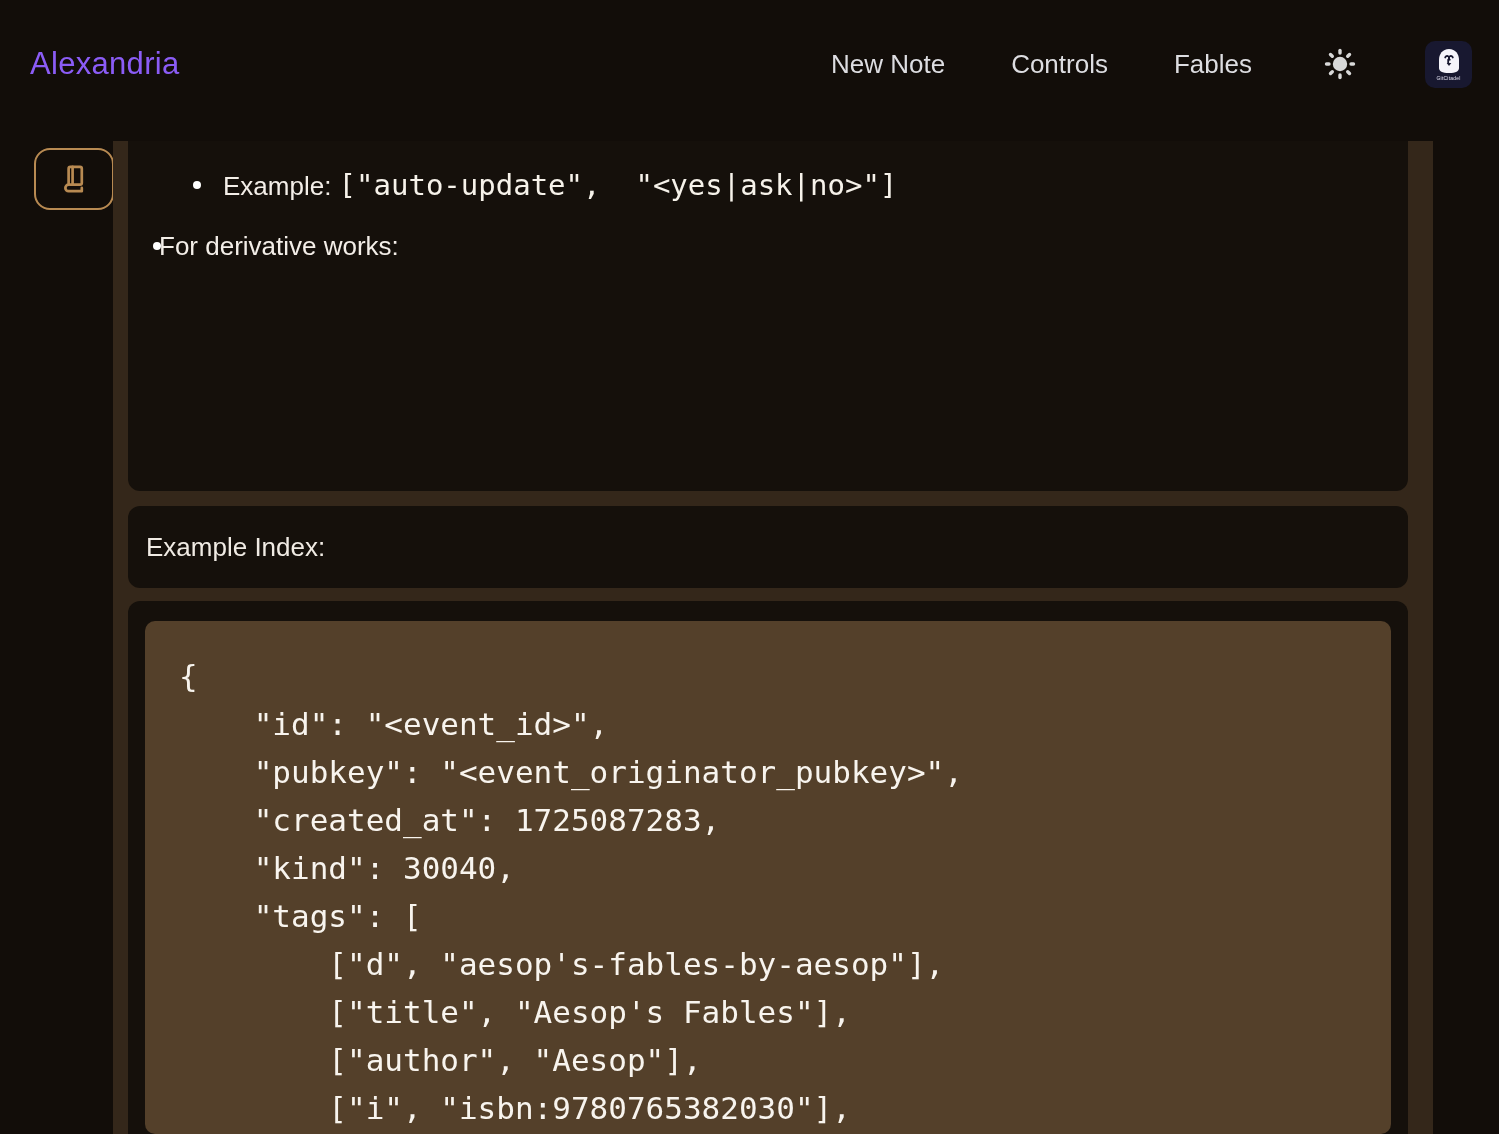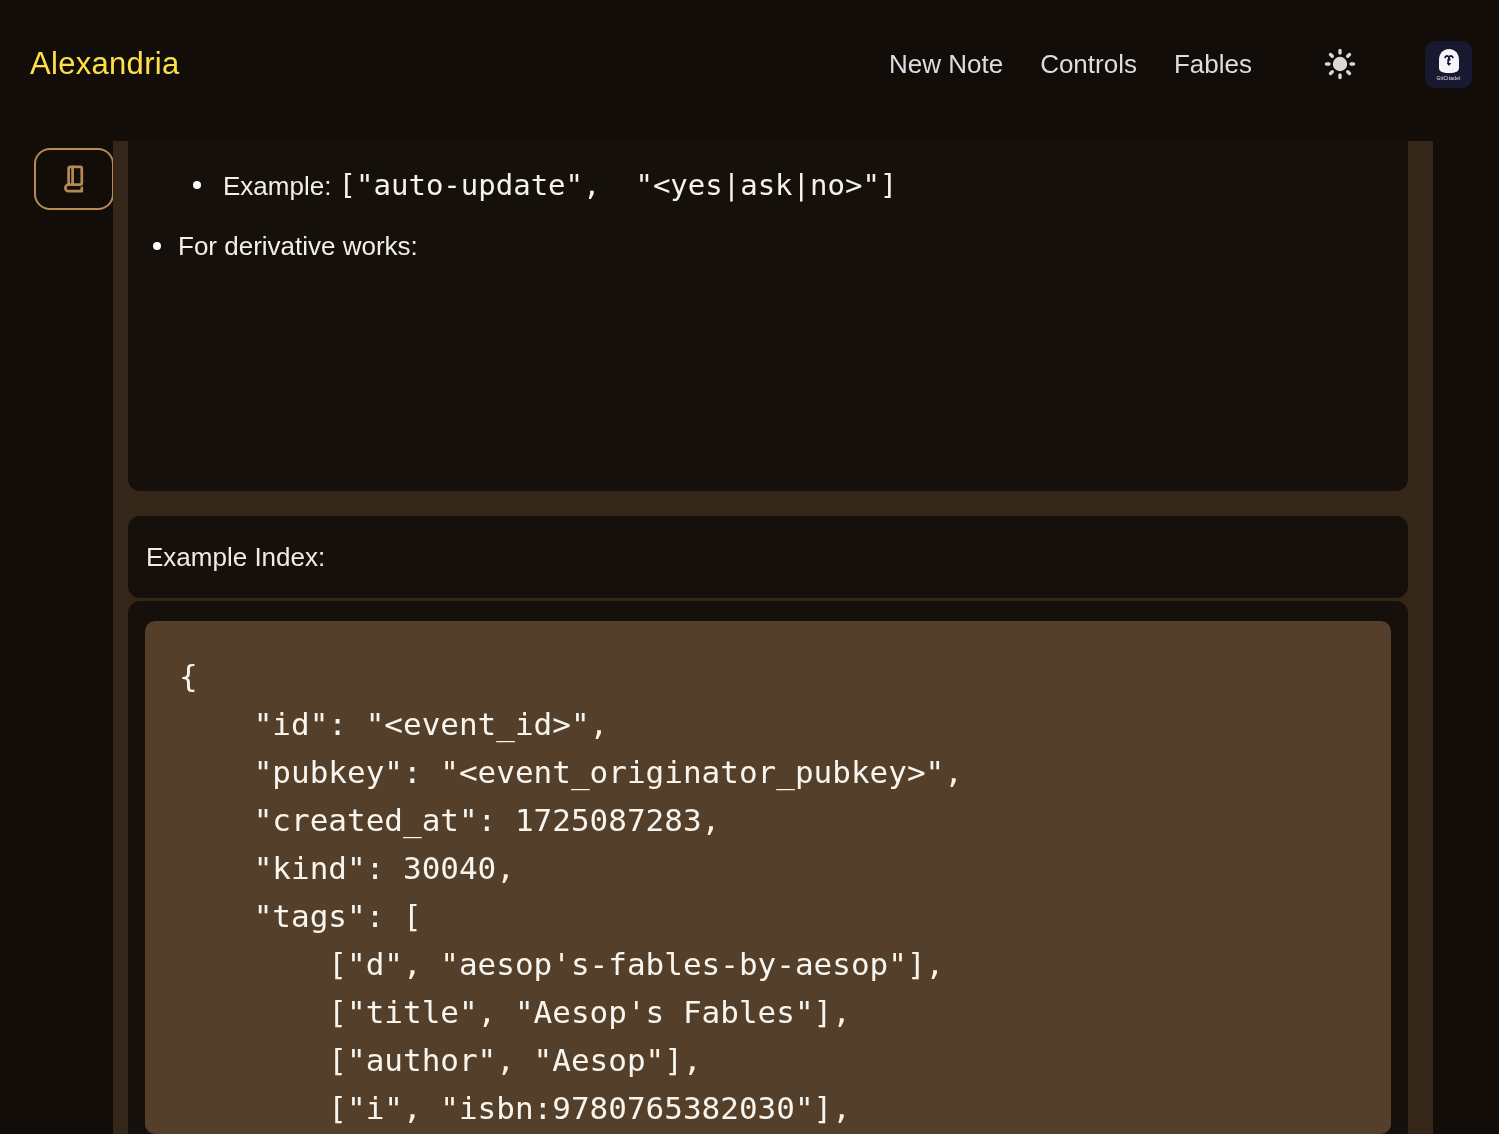--- a/index.html
+++ b/index.html
@@ -18,7 +18,7 @@
   }
   .brand {
     margin-left:30px;
-    font-size:31px; color:#fde047; letter-spacing:.3px;
+    font-size:31px; color:#8b5cf6; letter-spacing:.3px;
   }
   .spacer { flex:1; }
   .nav { display:flex; gap:37px; align-items:center; }

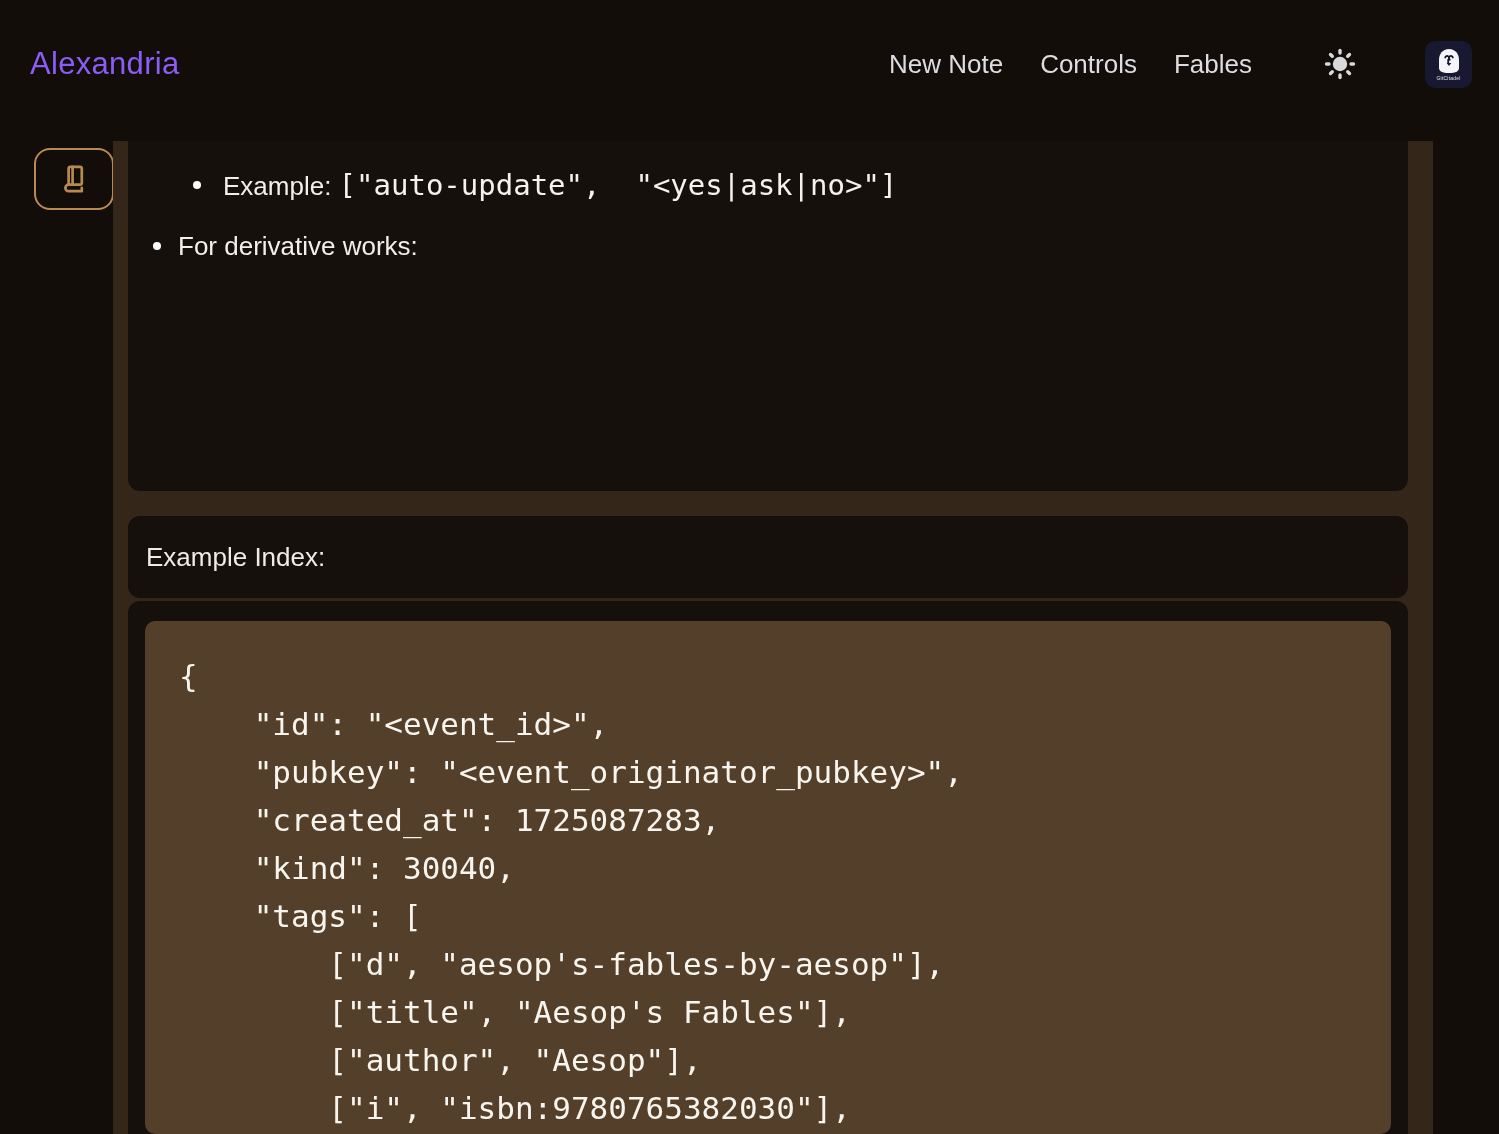--- a/index.html
+++ b/index.html
@@ -21,7 +21,7 @@
     font-size:31px; color:#8b5cf6; letter-spacing:.3px;
   }
   .spacer { flex:1; }
-  .nav { display:flex; gap:37px; align-items:center; }
+  .nav { display:flex; gap:66px; align-items:center; }
   .nav-link {
     background:none; border:none; cursor:pointer;
     font-family:"Liberation Sans", sans-serif;

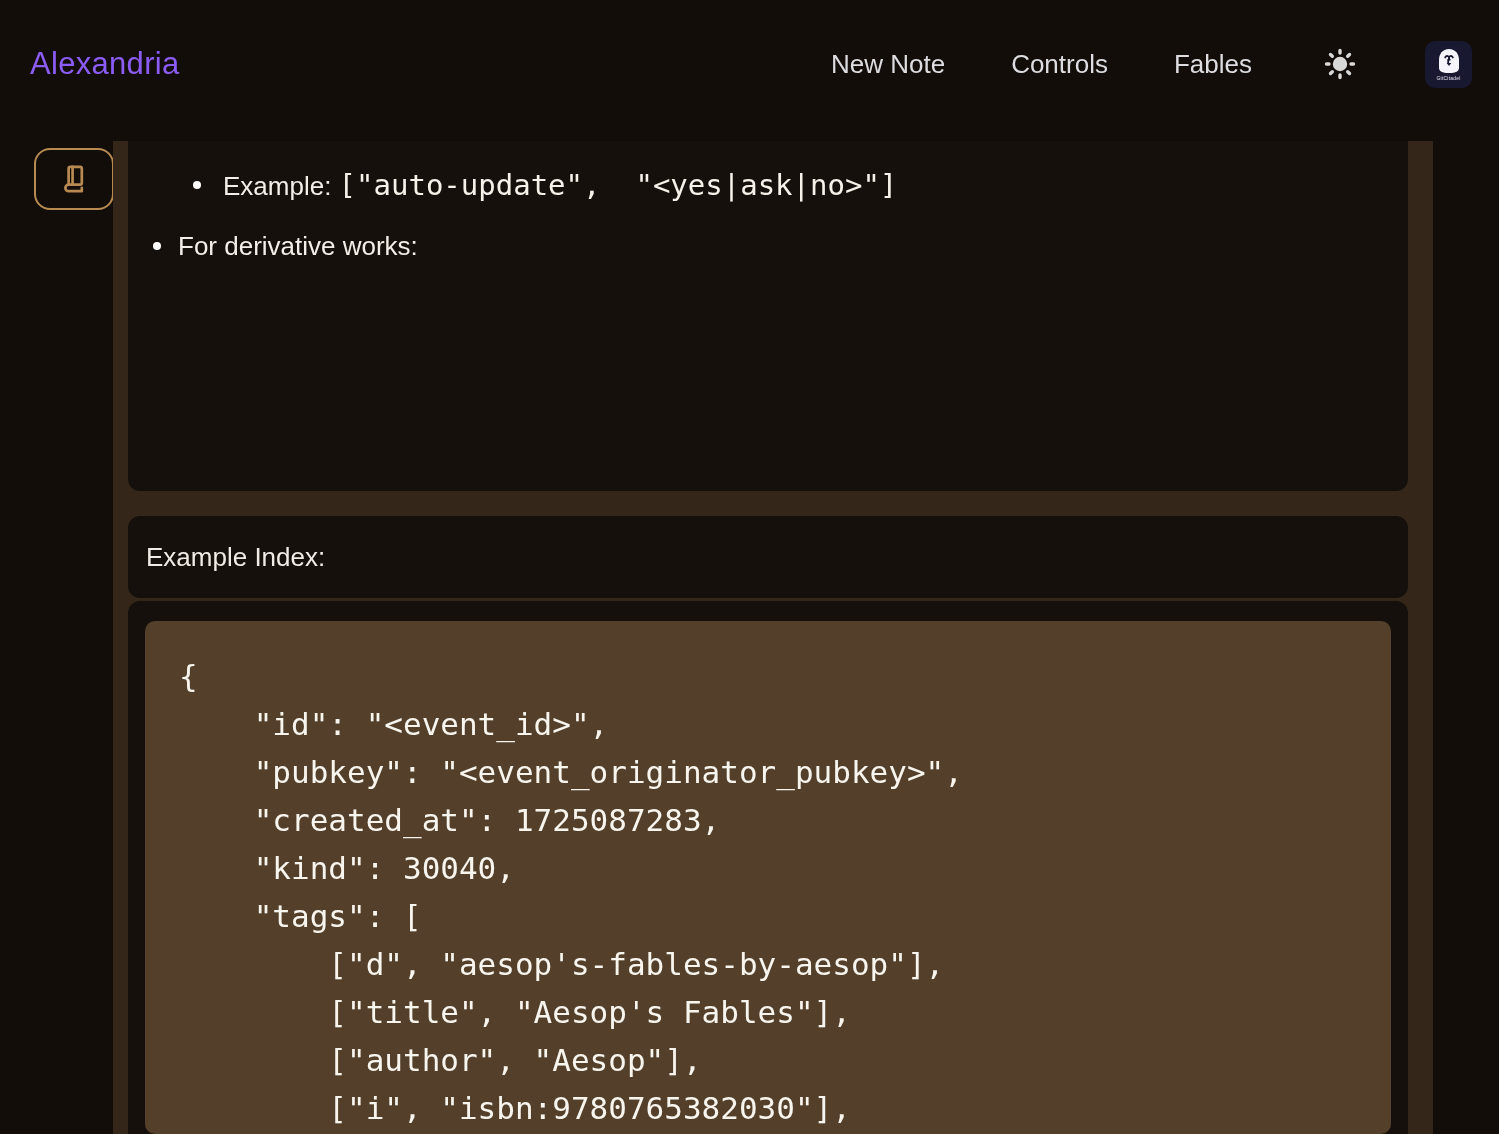--- a/index.html
+++ b/index.html
@@ -70,7 +70,7 @@
     position:absolute; top:13px; width:8px; height:8px; border-radius:50%;
     background:#ffffff; left:65px;
   }
-  .li.l0 { padding-left:50px; margin-top:4px; margin-bottom:30px; }
+  .li.l0 { padding-left:31px; margin-top:4px; margin-bottom:30px; }
   .li.l0 .dot { left:25px; }
   .code-inline {
     font-family:"DejaVu Sans Mono", monospace;

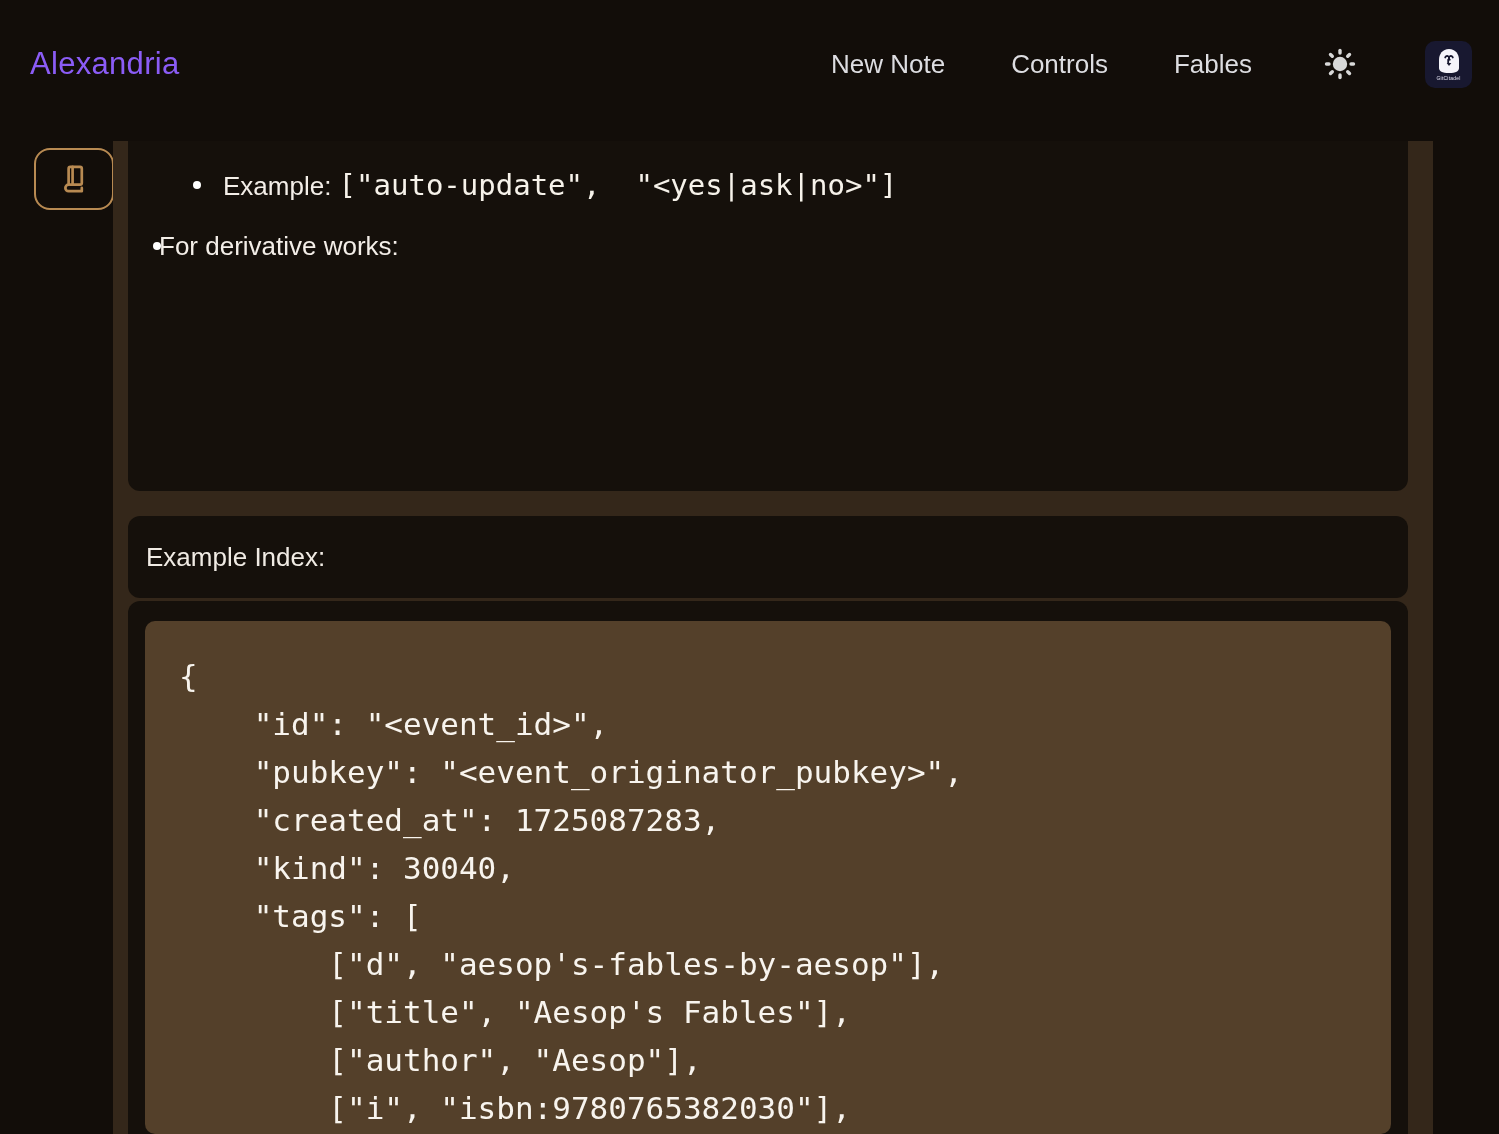--- a/index.html
+++ b/index.html
@@ -60,7 +60,7 @@
     background:#15100b;
   }
   .card-bullets { top:0; height:350px; border-radius:0 0 12px 12px; padding-top:27px; }
-  .card-example { top:375px; height:82px; border-radius:12px; display:flex; align-items:center; padding-left:18px; }
+  .card-example { top:365px; height:82px; border-radius:12px; display:flex; align-items:center; padding-left:18px; }
   .card-code    { top:460px; height:533px; border-radius:12px 12px 0 0; }
 
   

